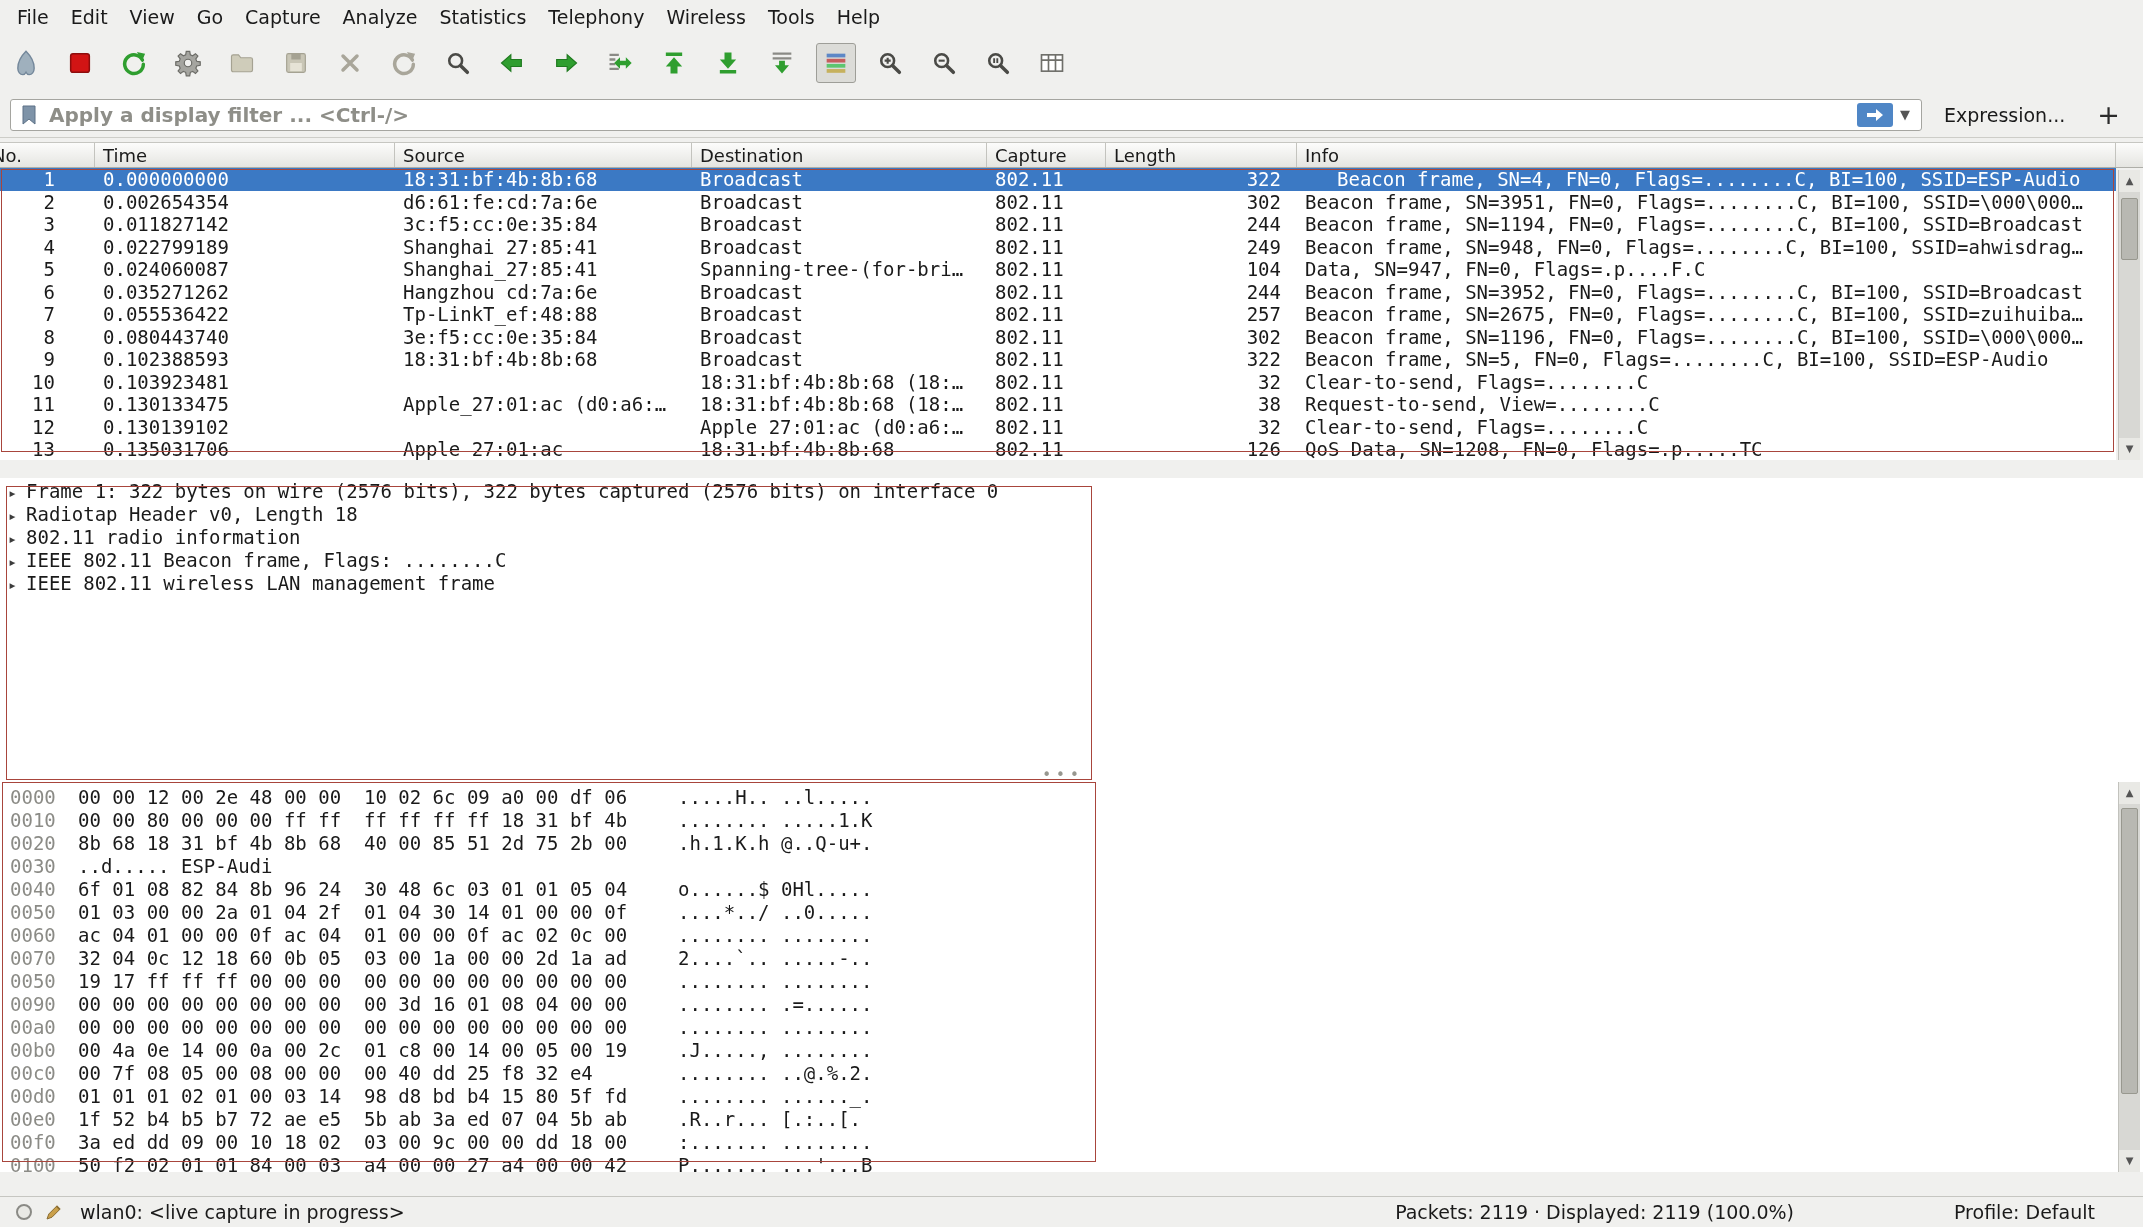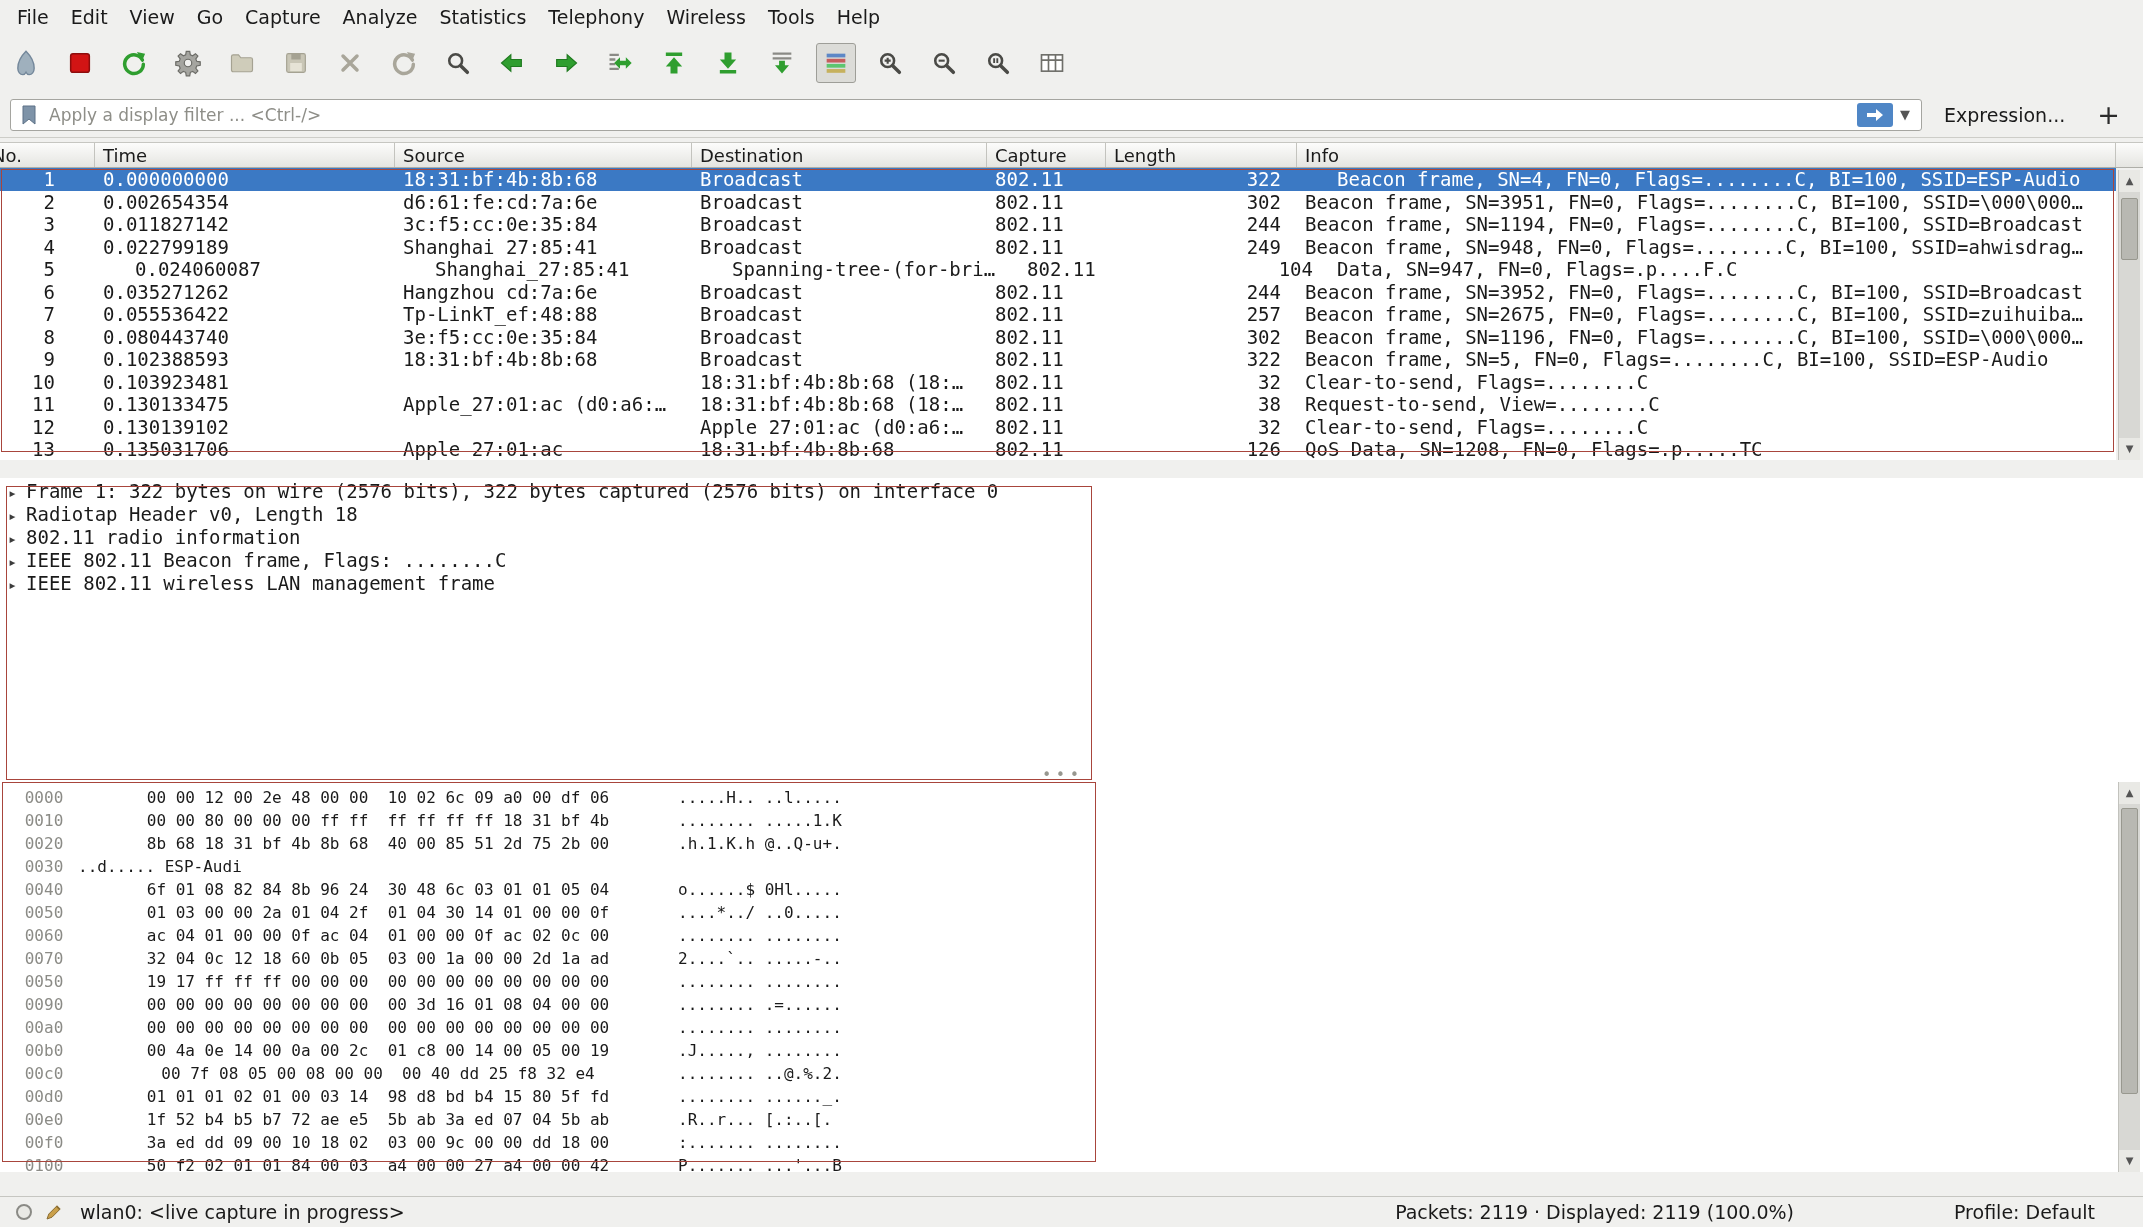--- a/index.html
+++ b/index.html
@@ -31,8 +31,8 @@
   .filter-input { width:1912px; height:32px; background:#fff;
     border:1px solid #a5a5a0; border-radius:3px;
     display:flex; align-items:center; padding:0 4px 0 8px; }
-  .filter-input input { flex:1; border:none; outline:none; font-size:17px;
-    font-family:"DejaVu Sans","Liberation Sans",sans-serif; color:#333; background:transparent; }
+  .filter-input input { flex:1; border:none; outline:none; font-size:20px;
+    font-family:"DejaVu Sans","Liberation Sans",sans-serif; color:#333; background:transparent;font-weight:bold; }
   .filter-input input::placeholder { color:#8e8e88; opacity:1; }
   .bookmark-icon svg { width:20px; height:22px; display:block; margin-right:8px; }
   .apply-btn { width:36px; height:24px; background:#4f86c6; border-radius:3px;

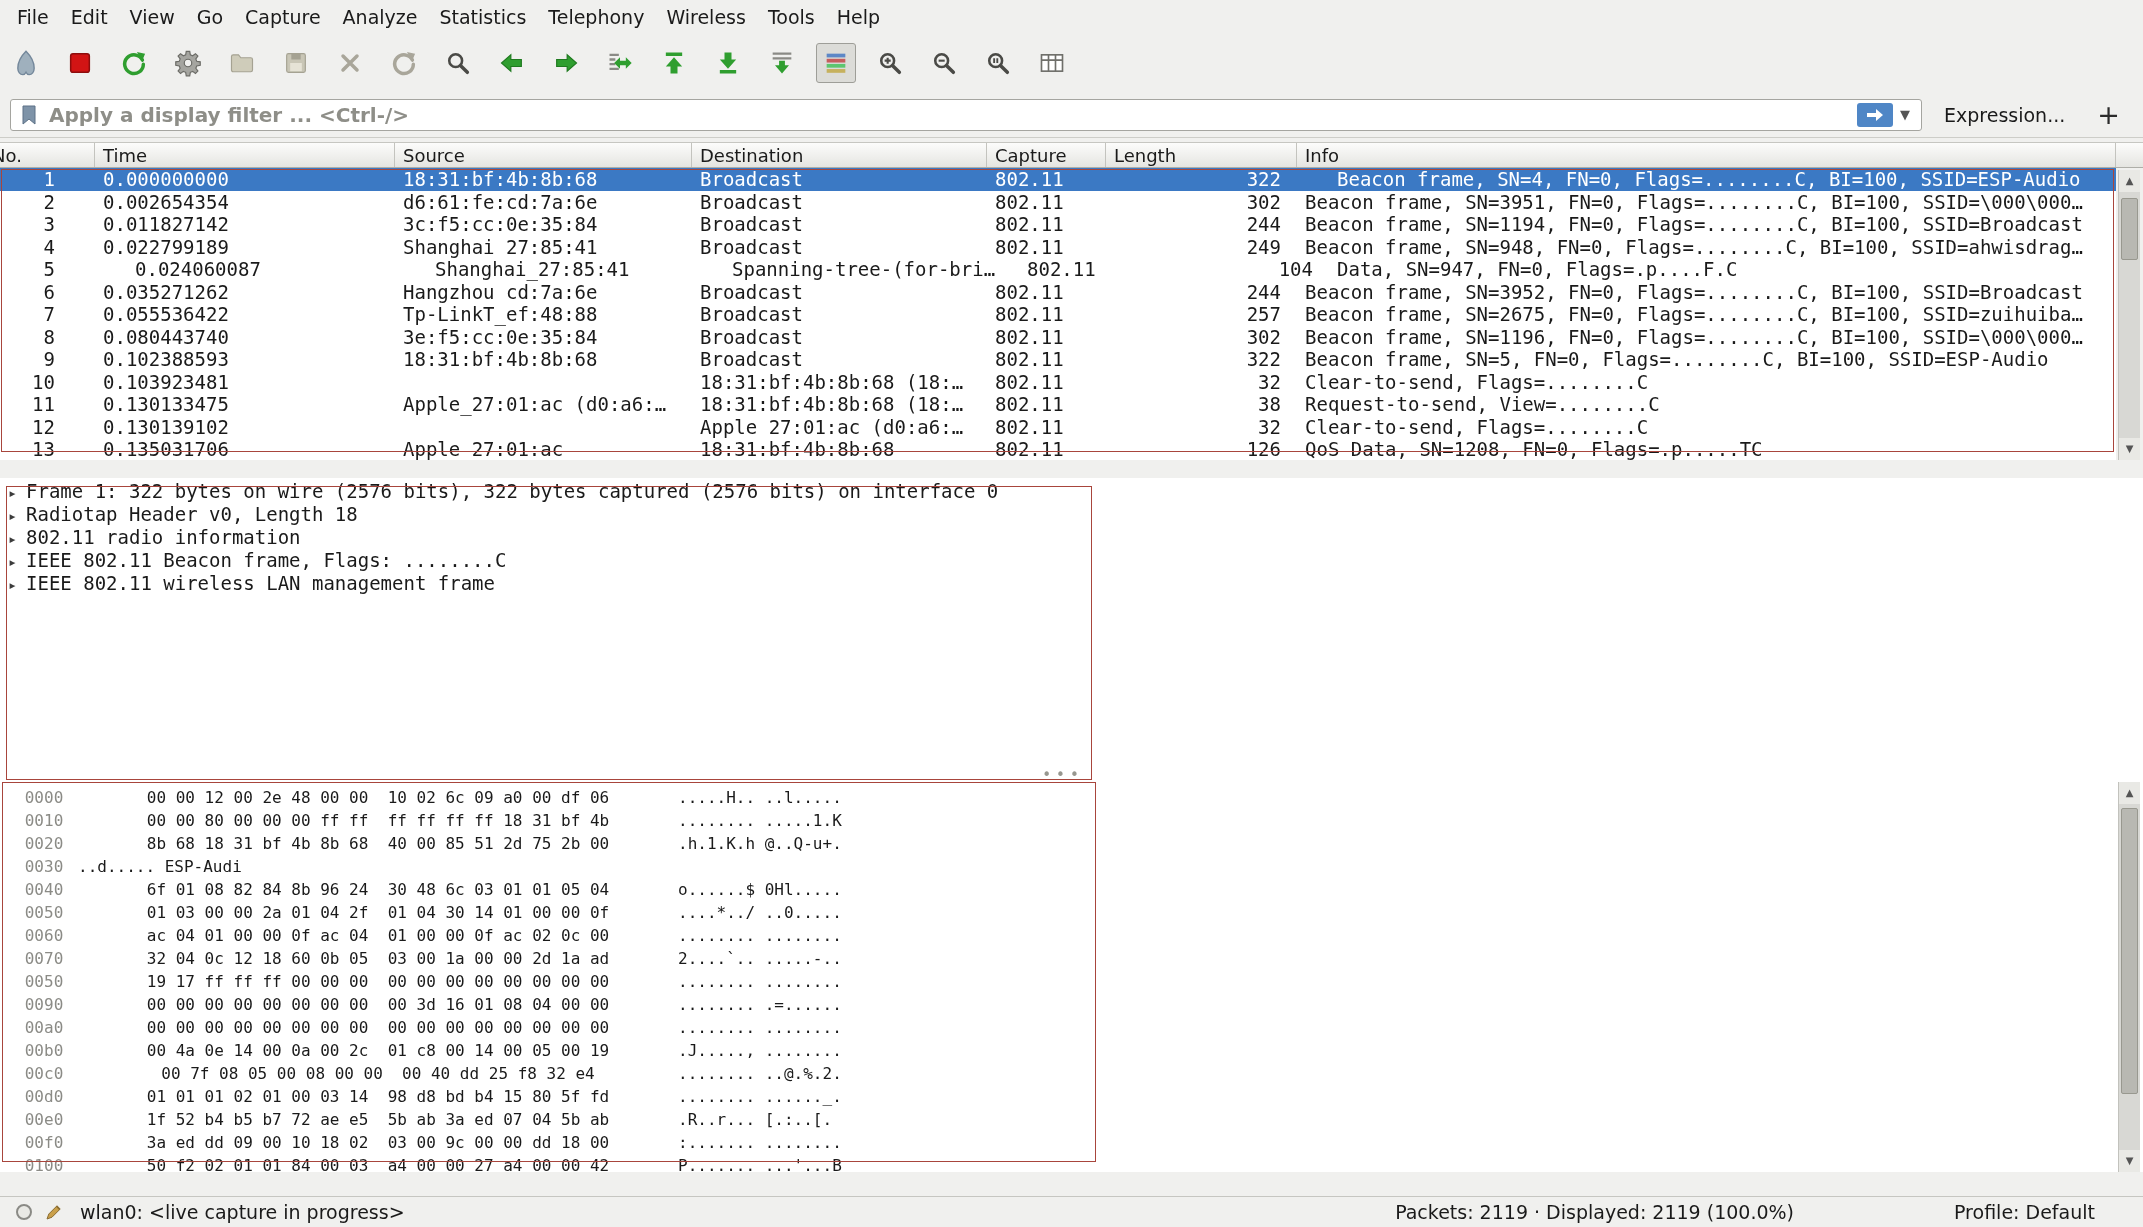--- a/index.html
+++ b/index.html
@@ -306,7 +306,7 @@
     </div>
     <div class="prow">
       <div class="pcell col-no" style="width: 95px;">5</div>
-      <div class="pcell col-time" style="width: 300px; margin-left: 32px;">0.024060087</div>
+      <div class="pcell col-time" style="width: 300px;">0.024060087</div>
       <div class="pcell col-source" style="width: 297px;">Shanghai_27:85:41</div>
       <div class="pcell col-destination" style="width: 295px;">Spanning-tree-(for-bri…</div>
       <div class="pcell col-protocol" style="width: 119px;">802.11</div>

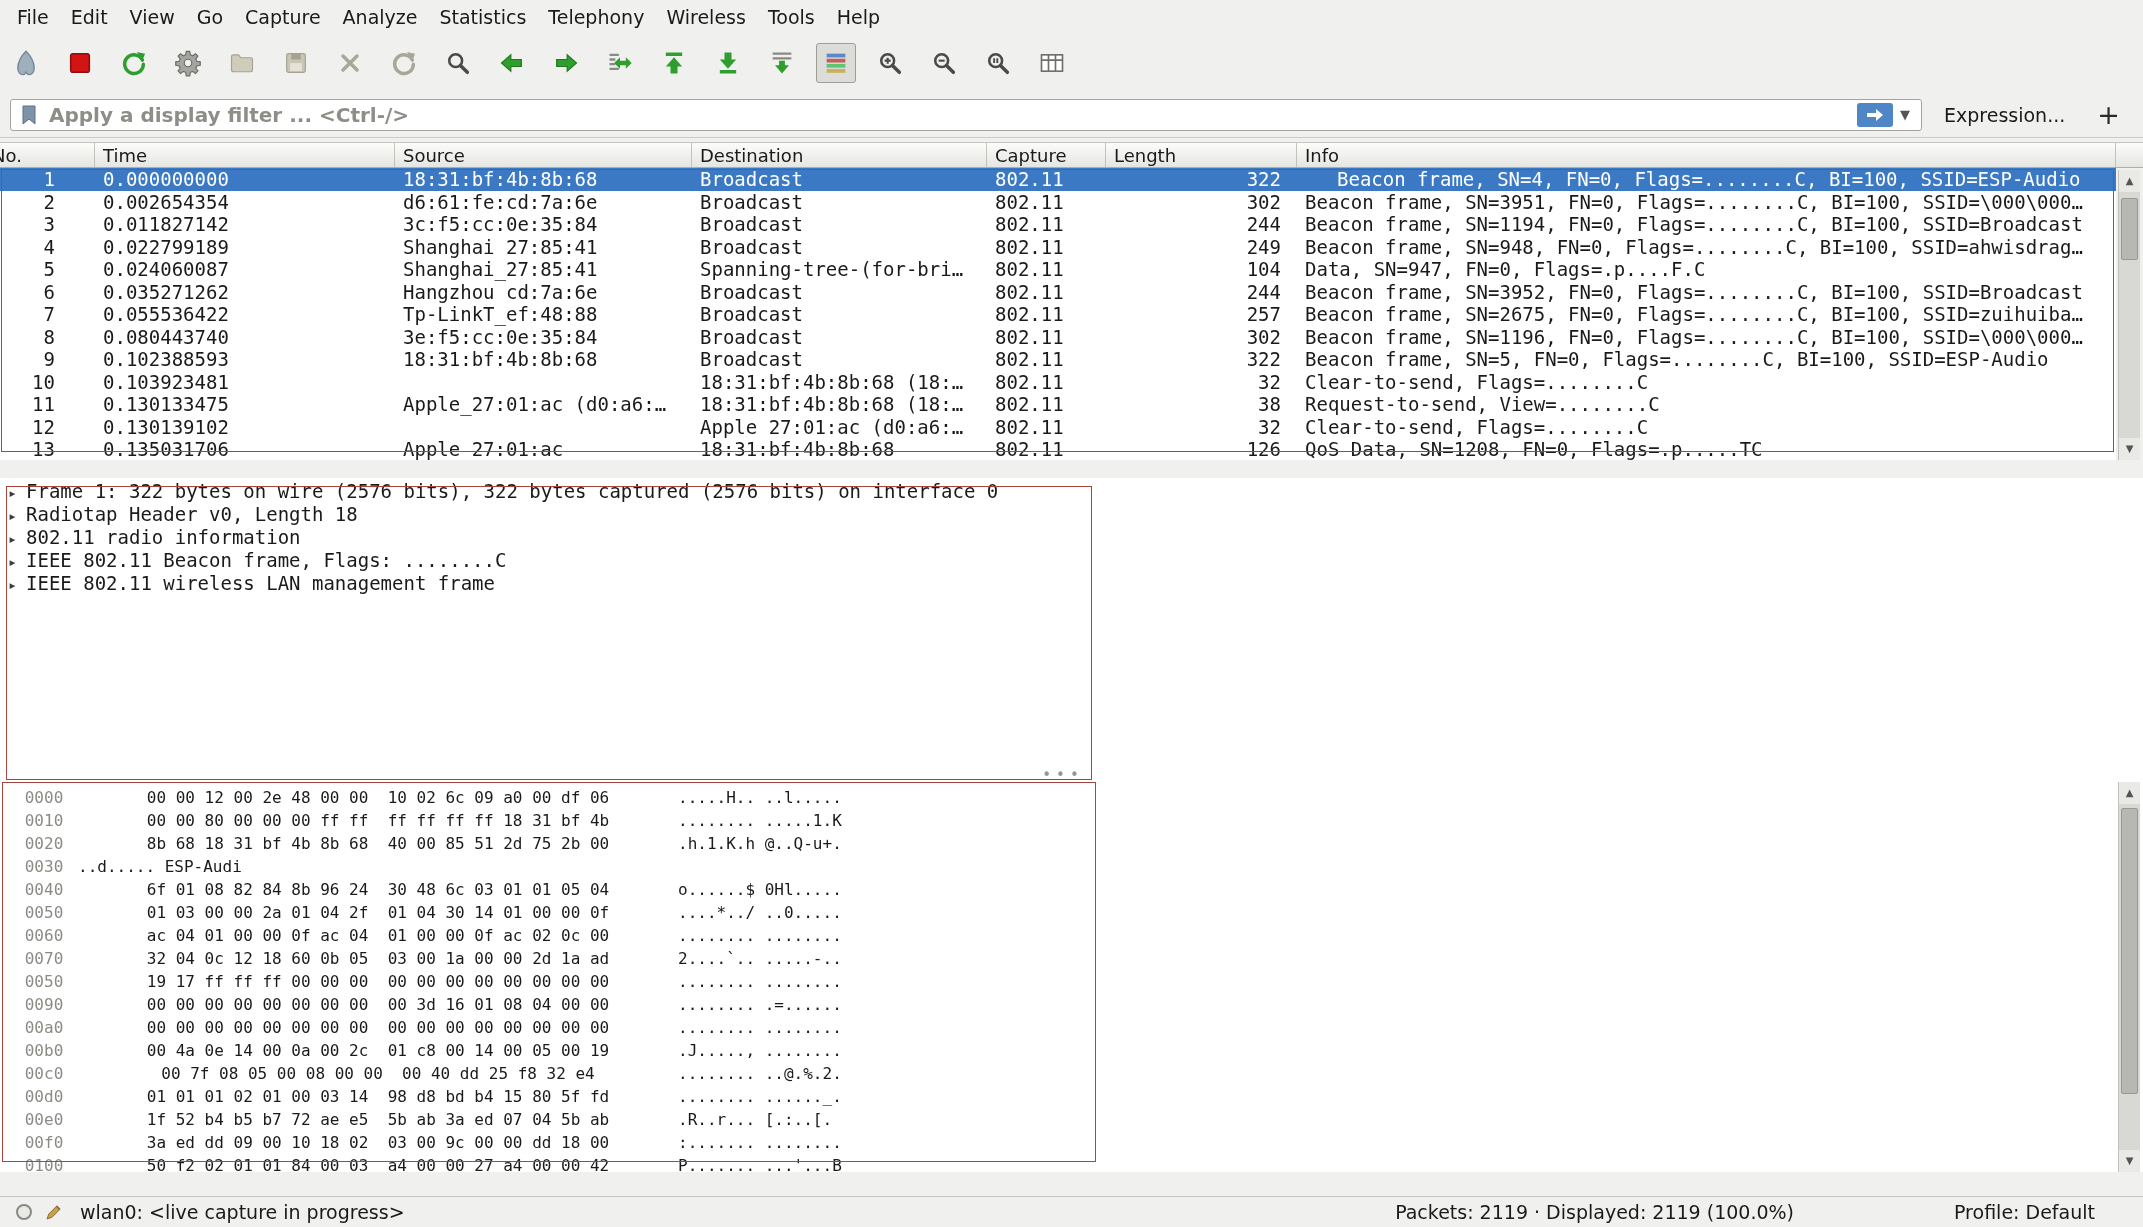--- a/index.html
+++ b/index.html
@@ -75,7 +75,7 @@
   
   .hex-pane { position:absolute; top:782px; left:0; width:2143px; height:390px; background:#fff; overflow:hidden; }
   .hxrows { padding:4px 0 0 10px; }
-  .hxrow { height:23px; line-height:23px; font-family:"DejaVu Sans Mono","Liberation Mono",monospace; font-size:16px; white-space:pre; display:flex;text-align:center; }
+  .hxrow { height:23px; line-height:23px; font-family:"DejaVu Sans Mono","Liberation Mono",monospace; font-size:19px; white-space:pre; display:flex; }
   .hxoff { width:68px; color:#8b8b86; flex:none; }
   .hxbytes { width:600px; flex:none; }
   .hxascii { flex:none; }

